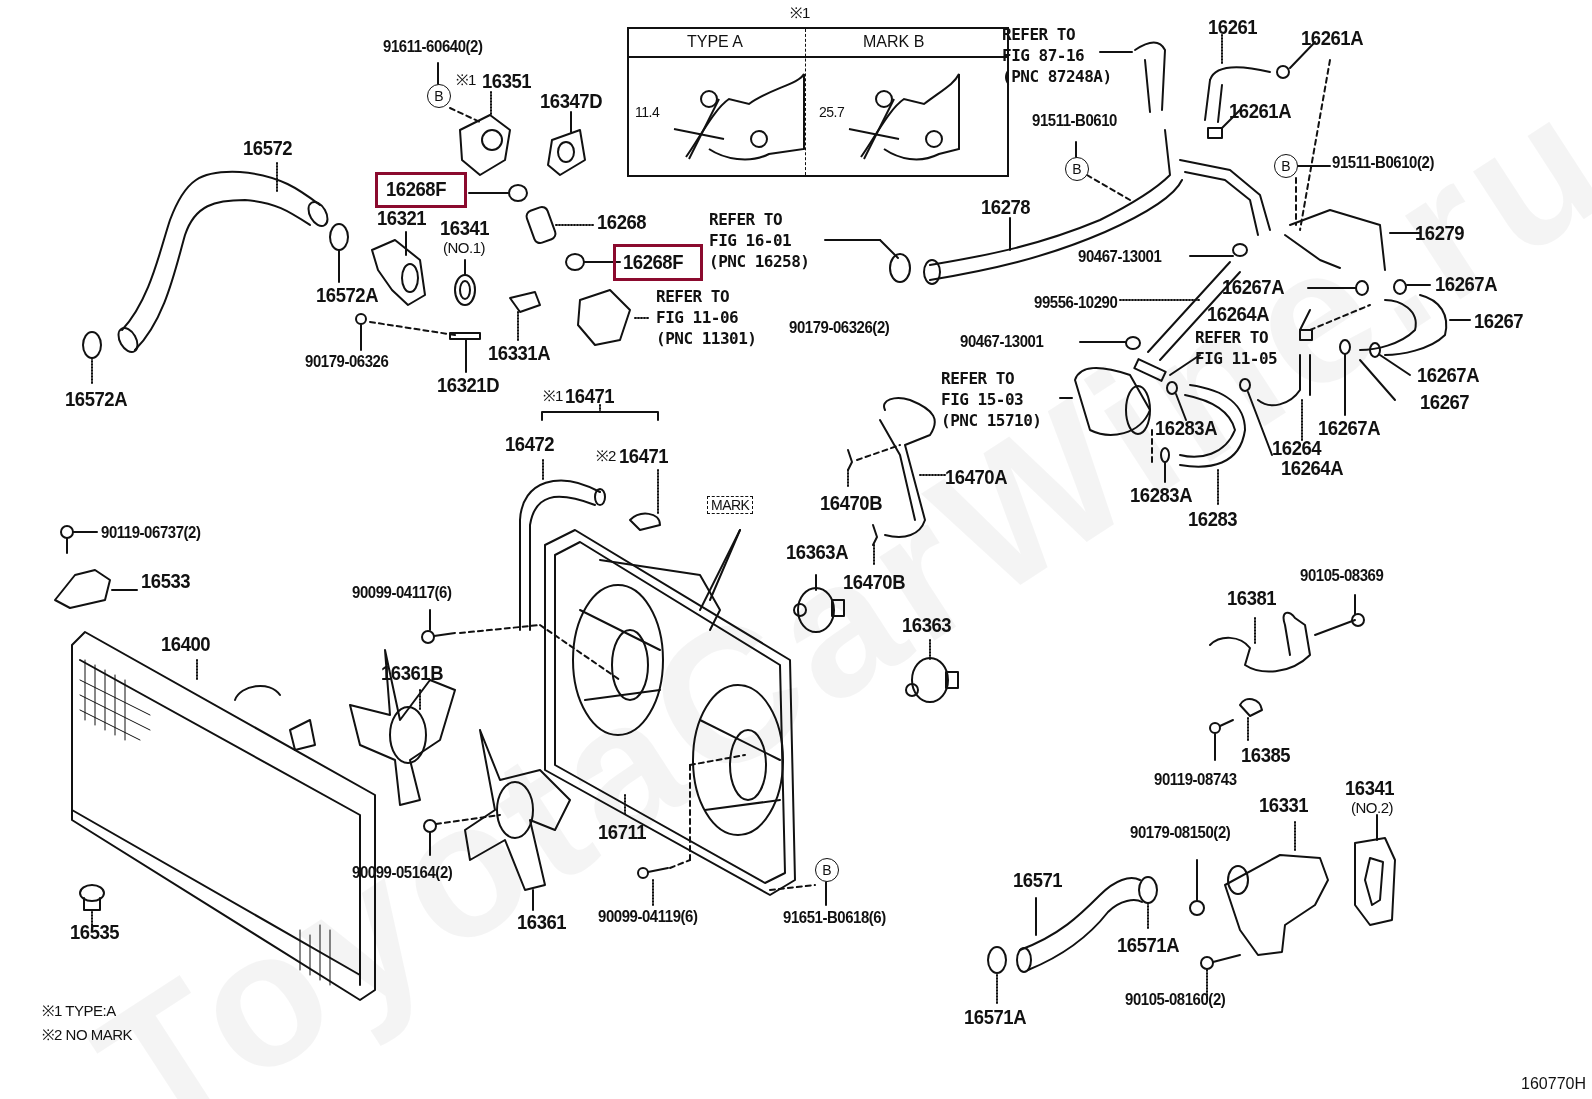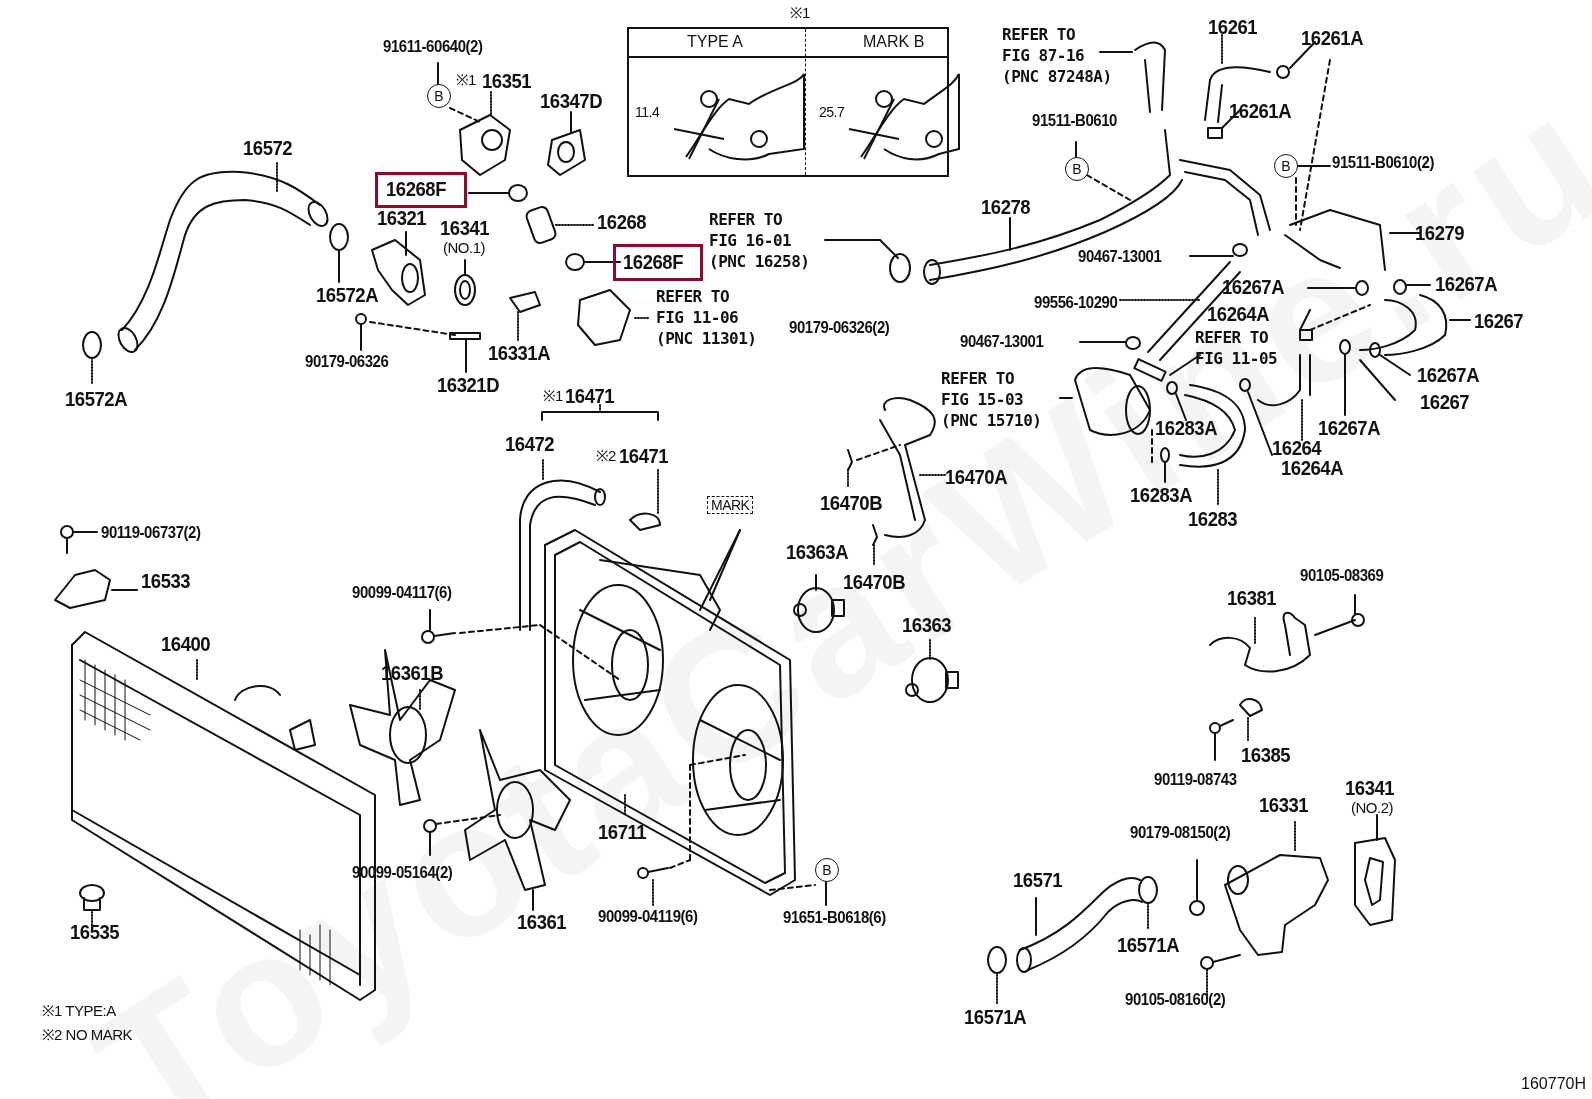--- a/index.html
+++ b/index.html
@@ -14,7 +14,7 @@
   .hl { position:absolute; border:3px solid #8b0a2e; box-sizing:border-box; }
   .bubble { position:absolute; width:22px; height:22px; border:1.5px solid #111; border-radius:50%; font-family:"Liberation Sans", sans-serif; font-size:14px; text-align:center; line-height:22px; background:#fff; }
   .watermark { position:absolute; font-family:"Liberation Sans", sans-serif; font-size:190px; font-weight:bold; color:rgba(0,0,0,0.045); transform:rotate(-33deg); transform-origin:left top; white-space:nowrap; pointer-events:none; letter-spacing:8px; }
-  .typebox { position:absolute; left:627px; top:27px; width:322px; height:150px; border:2px solid #111; box-sizing:border-box; }
+  .typebox { position:absolute; left:627px; top:27px; width:382px; height:150px; border:2px solid #111; box-sizing:border-box; }
   .typebox .hdr { position:absolute; top:0; height:27px; border-bottom:2px solid #111; width:100%; }
   .typebox .divider { position:absolute; left:176px; top:0; width:0; height:100%; border-left:1.5px dashed #111; }
   .typebox .hlabel { position:absolute; top:4px; font-family:"Liberation Sans", sans-serif; font-size:16px; }

